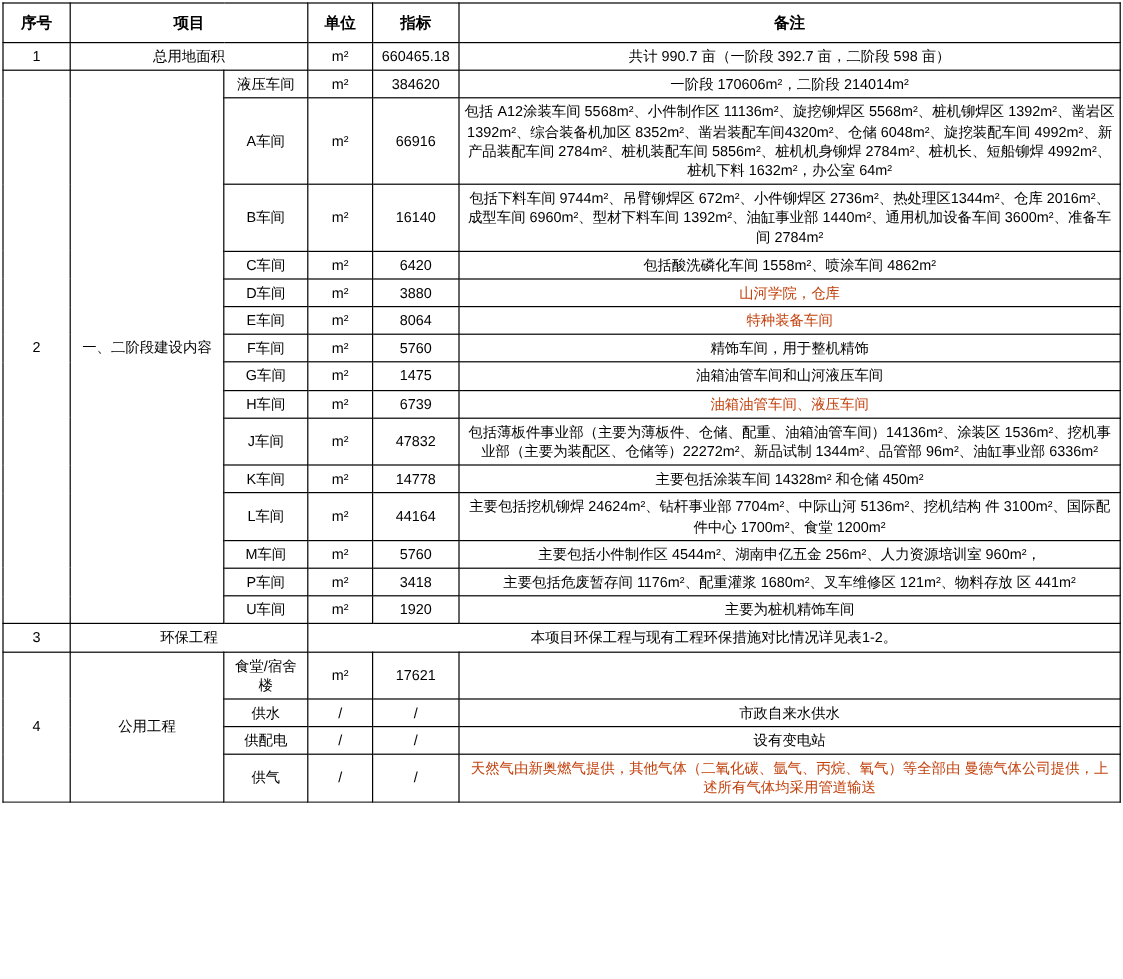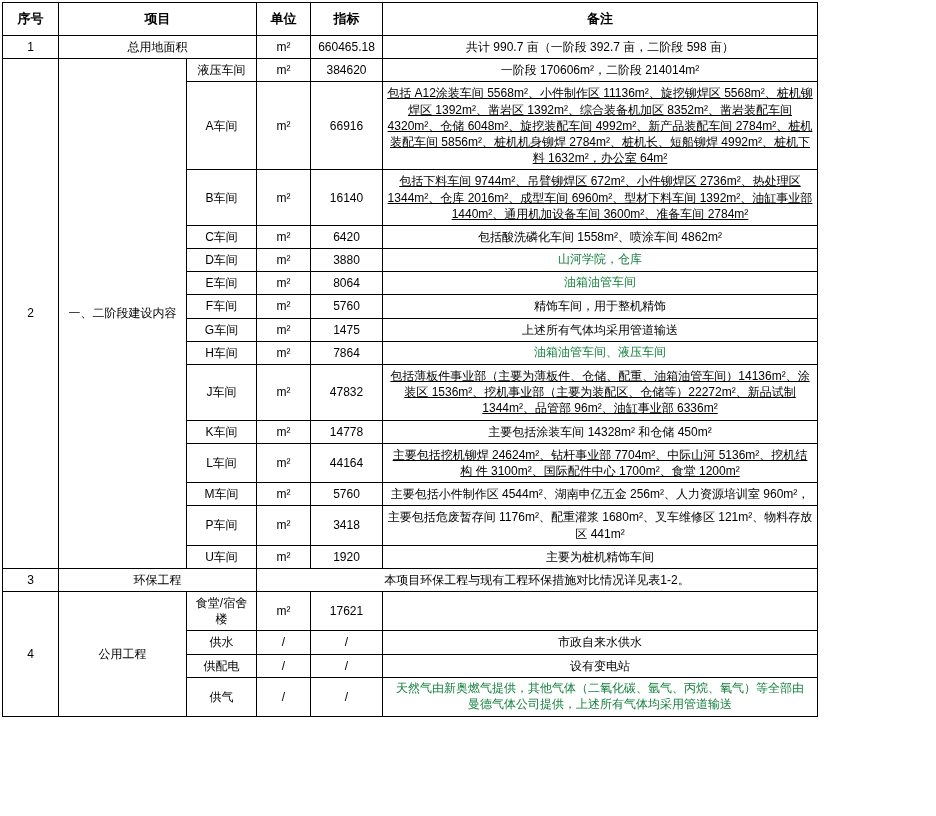--- a/index.html
+++ b/index.html
@@ -14,7 +14,7 @@
   }
   #doc-table {
     border-collapse: collapse;
-    width: 816px;
+    width: 932px;
     margin: 2px 0 0 2px;
     table-layout: fixed;
   }

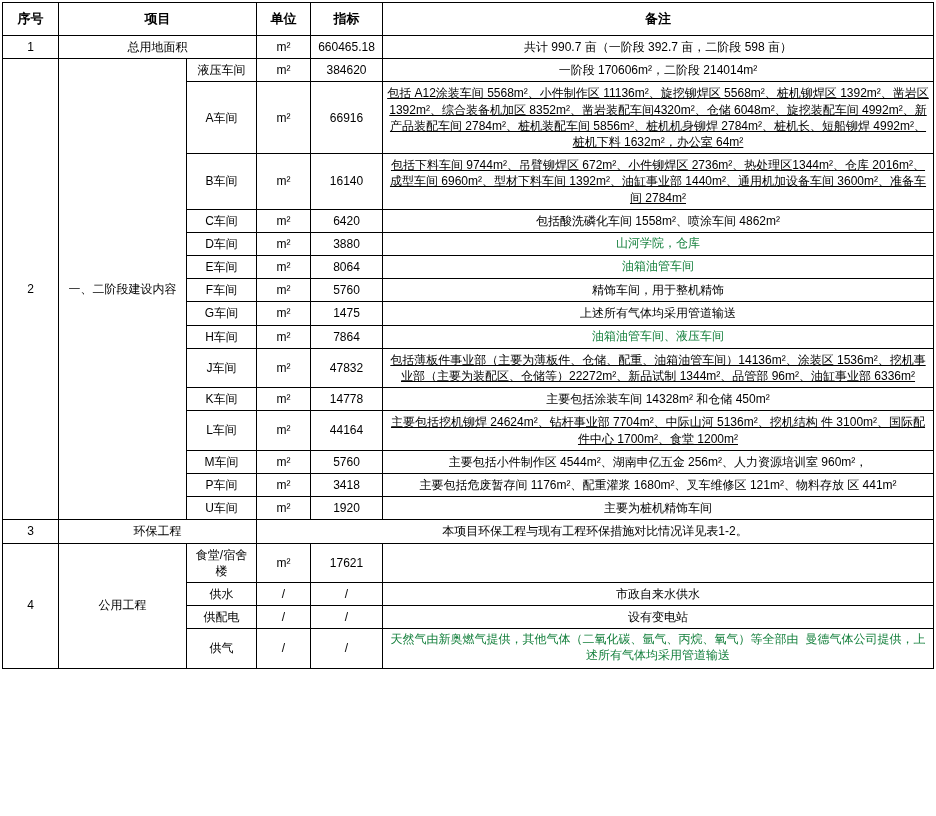--- a/index.html
+++ b/index.html
@@ -42,7 +42,6 @@
     text-align: left;
     padding-left: 6px;
     padding-right: 6px;
-    text-decoration: underline;
   }
   .note-center { text-align: center; }
   .red { color: #15803d; font-family: Liberation Mono, monospace; }

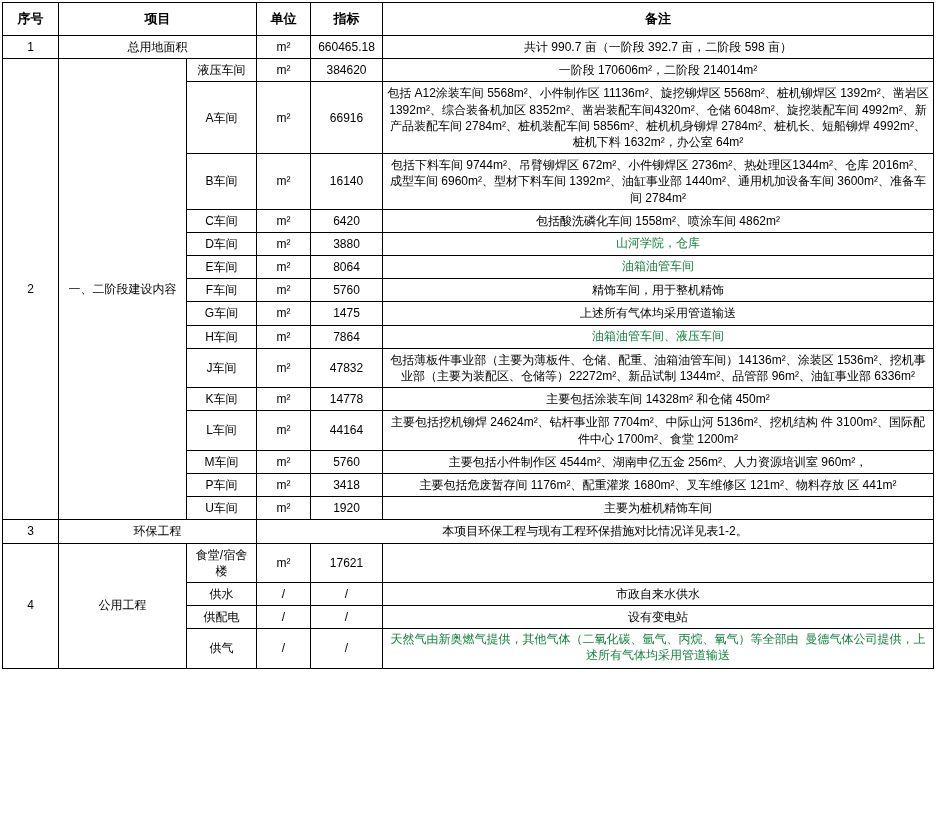--- a/index.html
+++ b/index.html
@@ -44,7 +44,7 @@
     padding-right: 6px;
   }
   .note-center { text-align: center; }
-  .red { color: #15803d; font-family: Liberation Mono, monospace; }
+  .red { color: #c2410c; }
 </style>
 </head>
 <body>

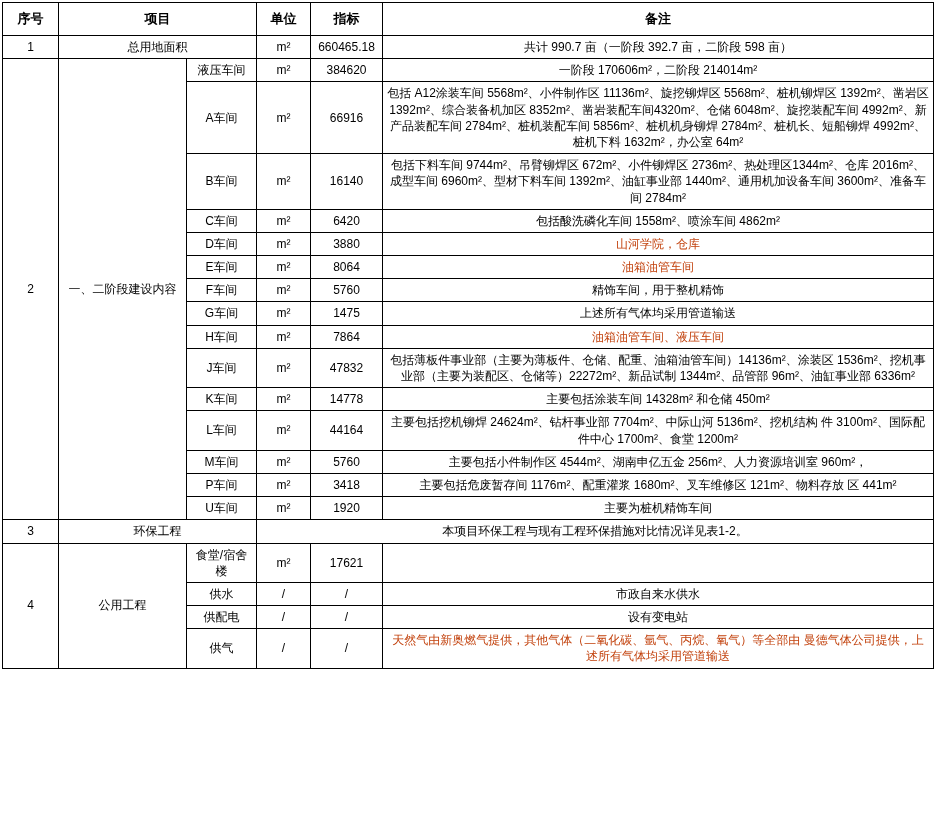--- a/index.html
+++ b/index.html
@@ -111,7 +111,7 @@
         <td>E车间</td>
         <td>m²</td>
         <td>8064</td>
-        <td class="note-center red">油箱油管车间</td>
+        <td class="note-center red">特种装备车间</td>
       </tr>
       <tr>
         <td>F车间</td>

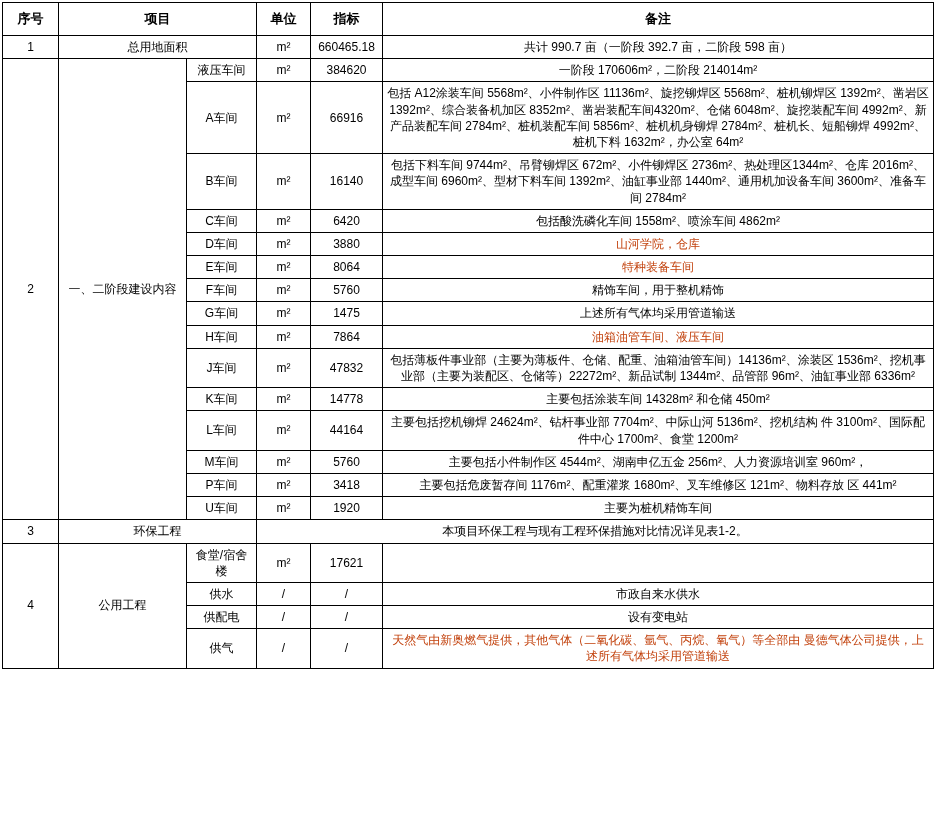--- a/index.html
+++ b/index.html
@@ -123,7 +123,7 @@
         <td>G车间</td>
         <td>m²</td>
         <td>1475</td>
-        <td class="note-center">上述所有气体均采用管道输送</td>
+        <td class="note-center">油箱油管车间和山河液压车间</td>
       </tr>
       <tr>
         <td>H车间</td>

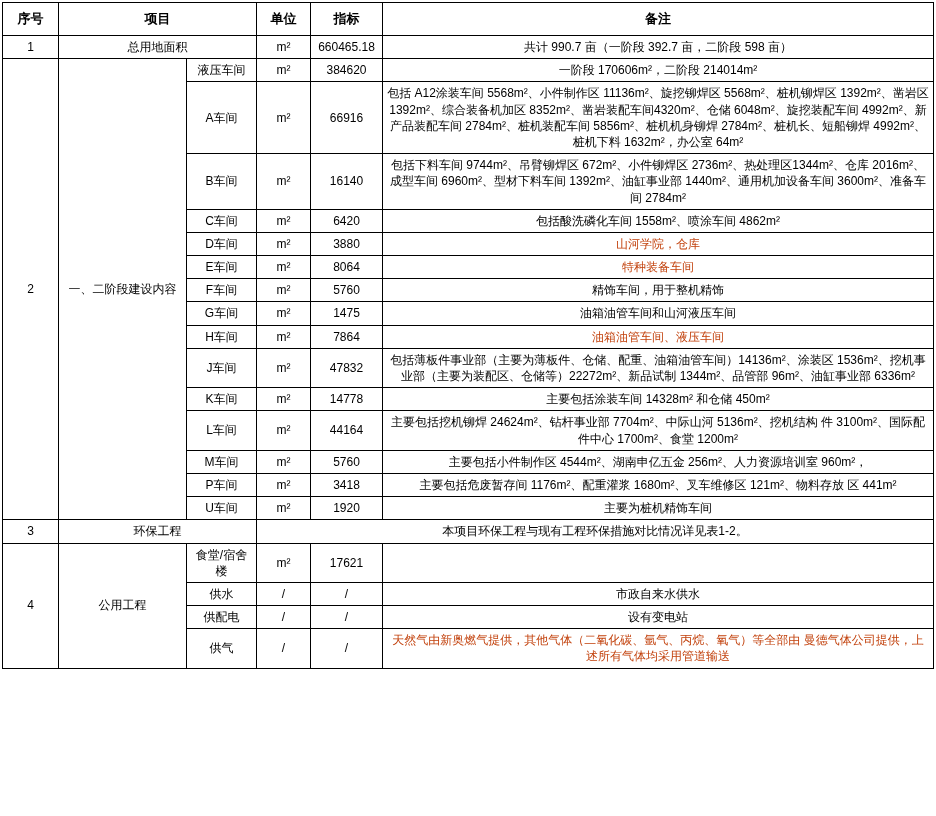--- a/index.html
+++ b/index.html
@@ -128,7 +128,7 @@
       <tr>
         <td>H车间</td>
         <td>m²</td>
-        <td>7864</td>
+        <td>6739</td>
         <td class="note-center red">油箱油管车间、液压车间</td>
       </tr>
       <tr>

